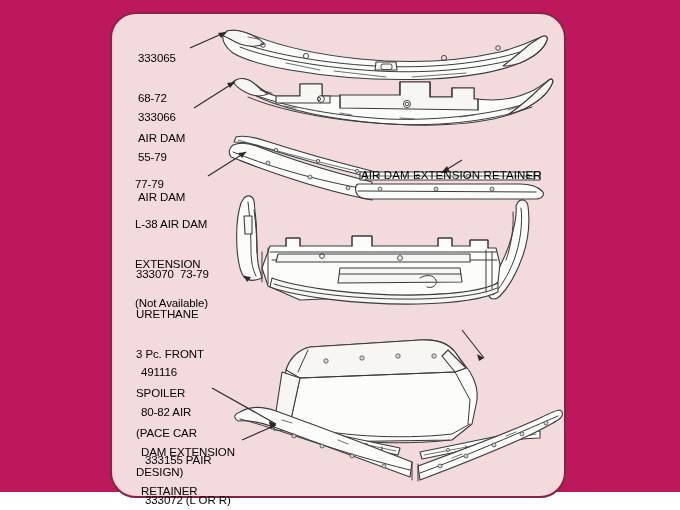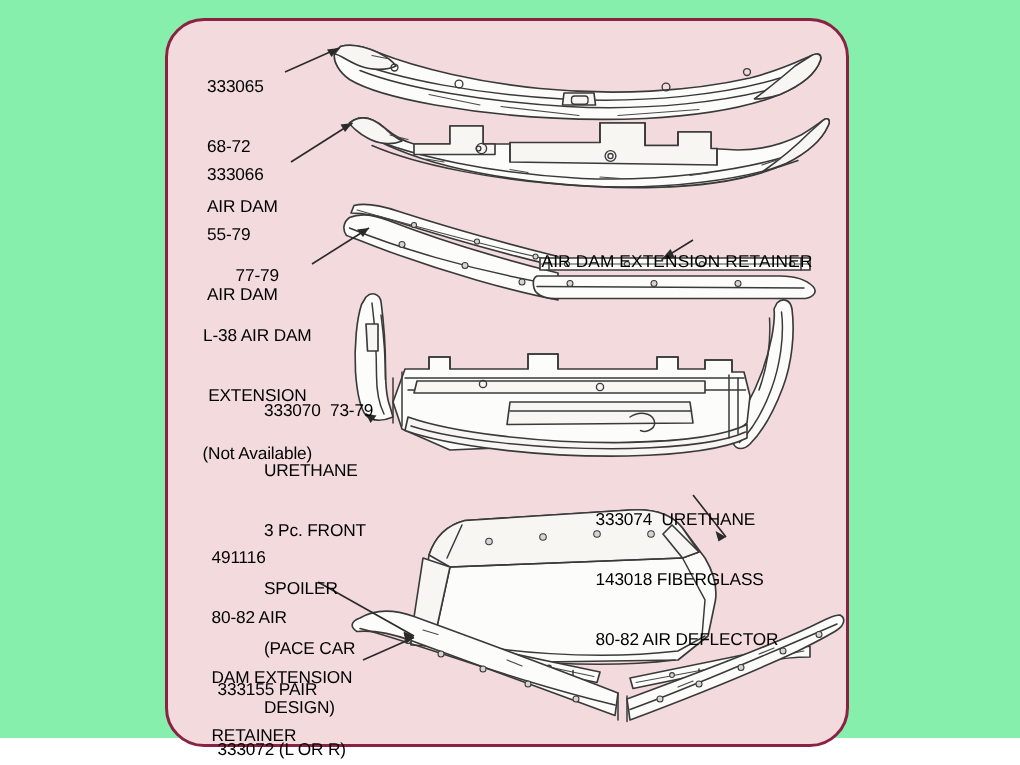--- a/index.html
+++ b/index.html
@@ -14,7 +14,7 @@
   #page {
     position: relative;
     width: 680px; height: 492px;
-    background: #86efac;
+    background: #be185d;
   }
   #panel {
     position: absolute;

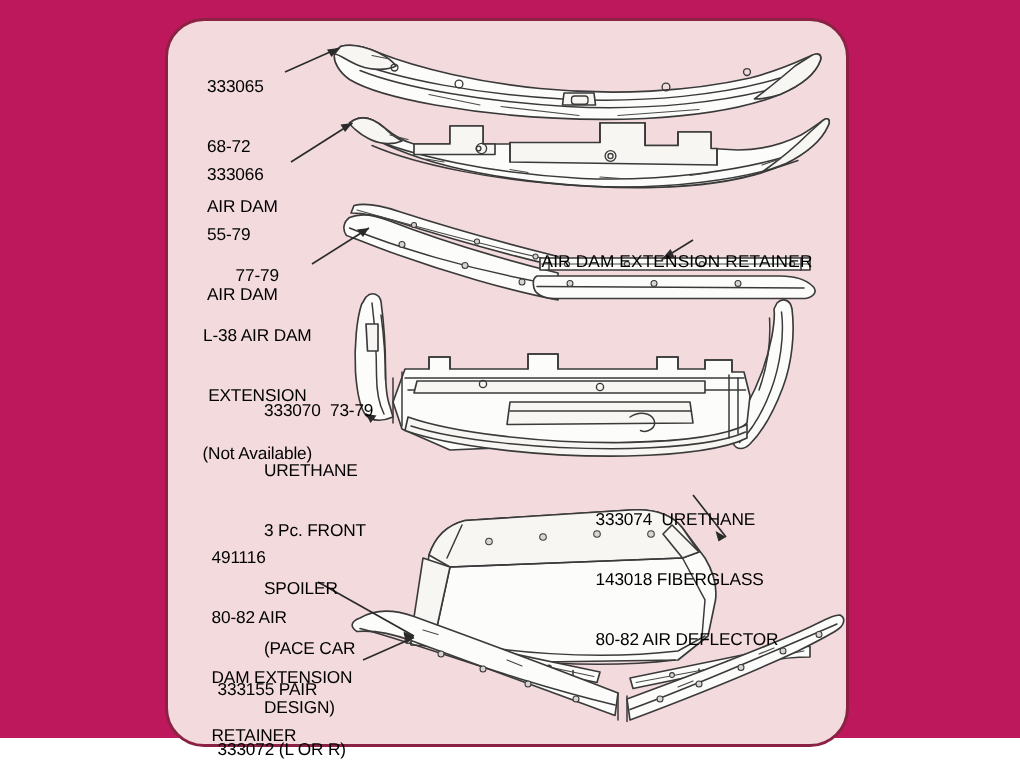--- a/index.html
+++ b/index.html
@@ -345,7 +345,7 @@
     <div>AIR DAM</div>
   </div>
 
-  <div class="lbl" style="left:135px; top:152px;text-align:center;">
+  <div class="lbl" style="left:135px; top:152px;">
     <div>77-79</div>
     <div>L-38 AIR DAM</div>
     <div>EXTENSION</div>

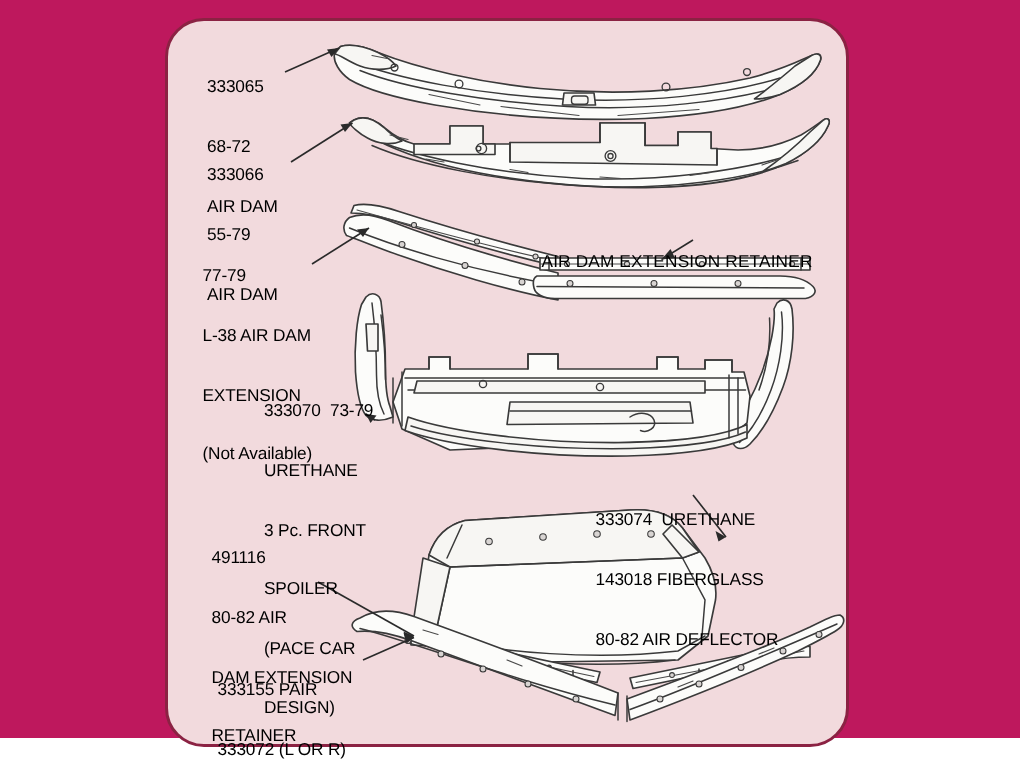--- a/index.html
+++ b/index.html
@@ -356,7 +356,7 @@
     <div>AIR DAM EXTENSION RETAINER</div>
   </div>
 
-  <div class="lbl" style="left:136px; top:242px;margin-left:40px;">
+  <div class="lbl" style="left:136px; top:242px;">
     <div>333070  73-79</div>
     <div>URETHANE</div>
     <div>3 Pc. FRONT</div>

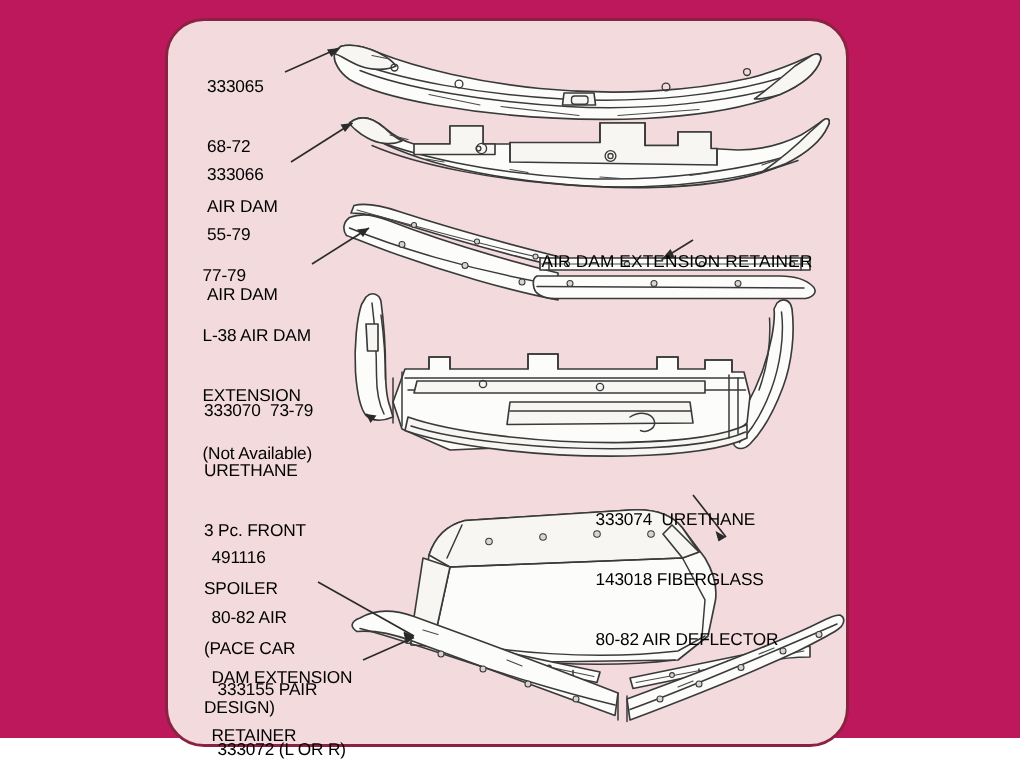--- a/index.html
+++ b/index.html
@@ -365,11 +365,6 @@
     <div>DESIGN)</div>
   </div>
 
-  <div class="lbl" style="left:397px; top:315px;">
-    <div>333074  URETHANE</div>
-    <div>143018 FIBERGLASS</div>
-    <div>80-82 AIR DEFLECTOR</div>
-  </div>
 
   <div class="lbl" style="left:141px; top:340px;">
     <div>491116</div>

